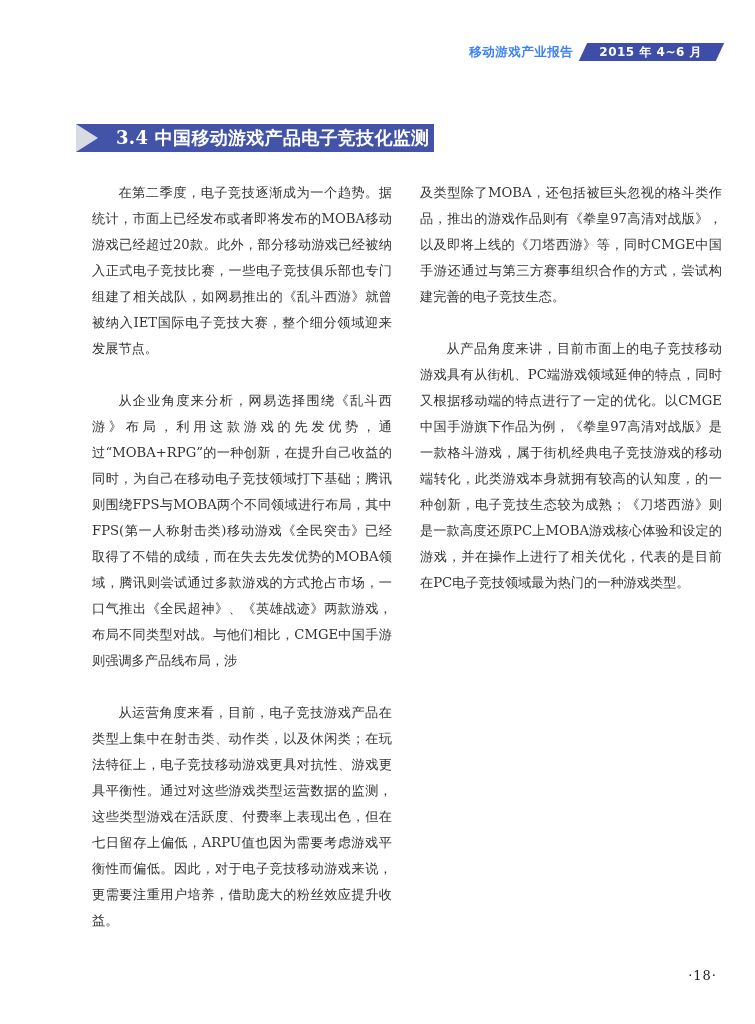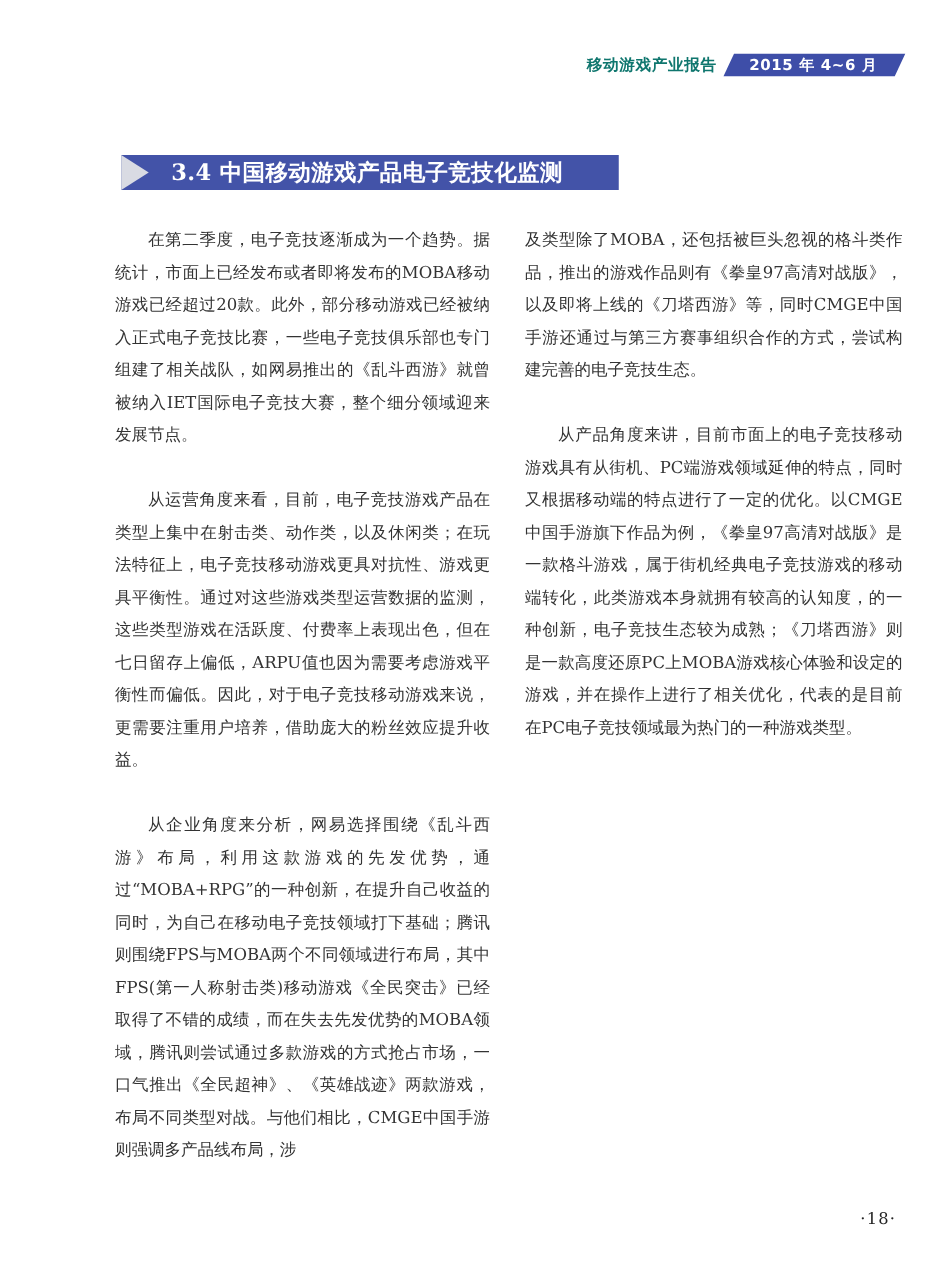--- a/index.html
+++ b/index.html
@@ -15,7 +15,7 @@
   }
   .header-title {
     font-family: "DejaVu Sans", "Liberation Sans", sans-serif;
-    font-size: 12.5px; font-weight: bold; color: #0f766e; margin-right: 10px;
+    font-size: 12.5px; font-weight: bold; color: #3b82f6; margin-right: 10px;
     letter-spacing: 0.5px;
   }
   .header-badge {

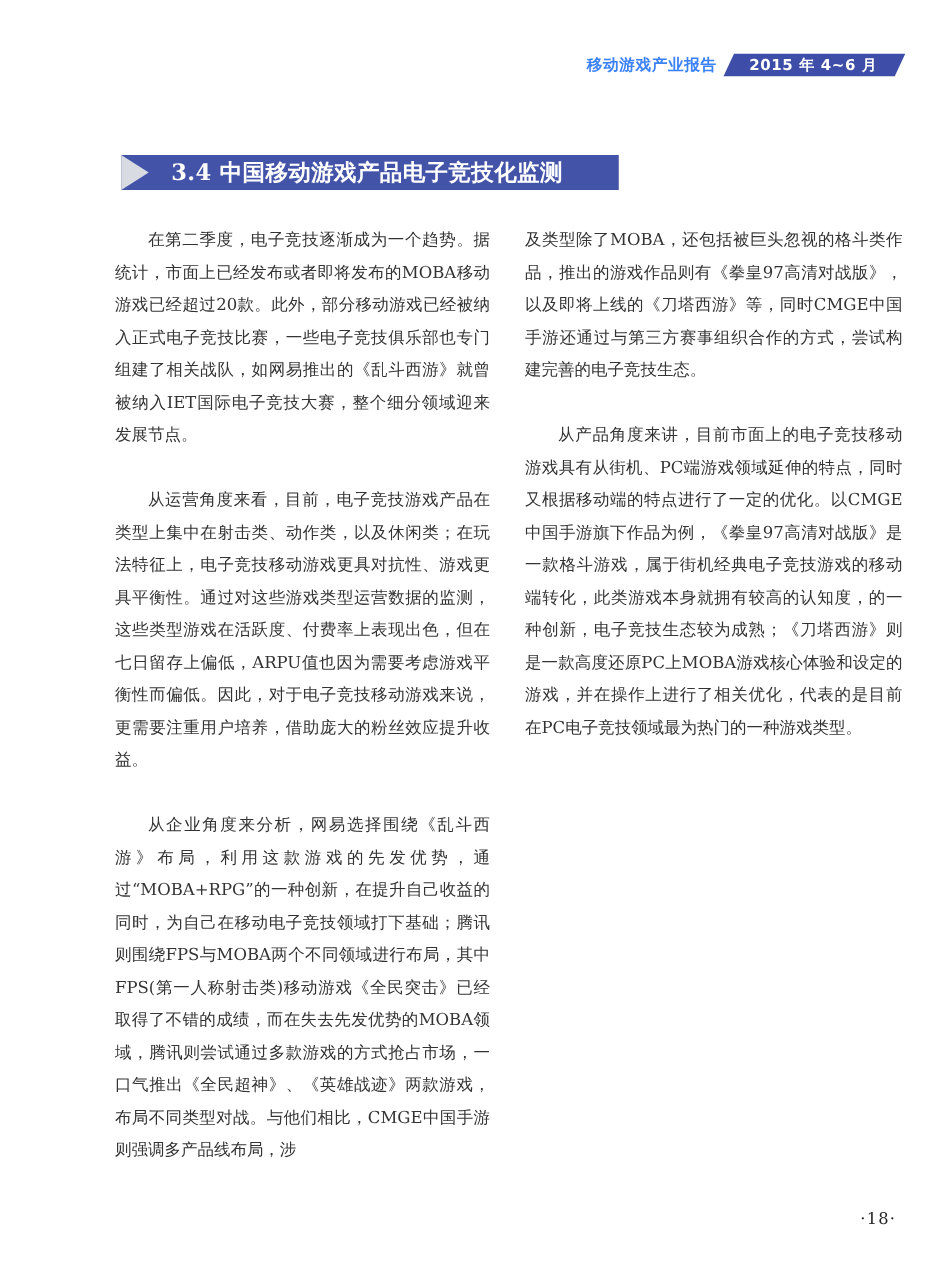--- a/index.html
+++ b/index.html
@@ -32,7 +32,7 @@
     font-size: 12px; font-weight: bold; letter-spacing: 0.5px;
   }
   .section-banner {
-    position: absolute; left: 97px; top: 124px; width: 398px; height: 28px;
+    position: absolute; left: 76px; top: 124px; width: 358px; height: 28px;
     background: #4353a8; display: flex; align-items: center;
   }
   .section-banner .arrow {

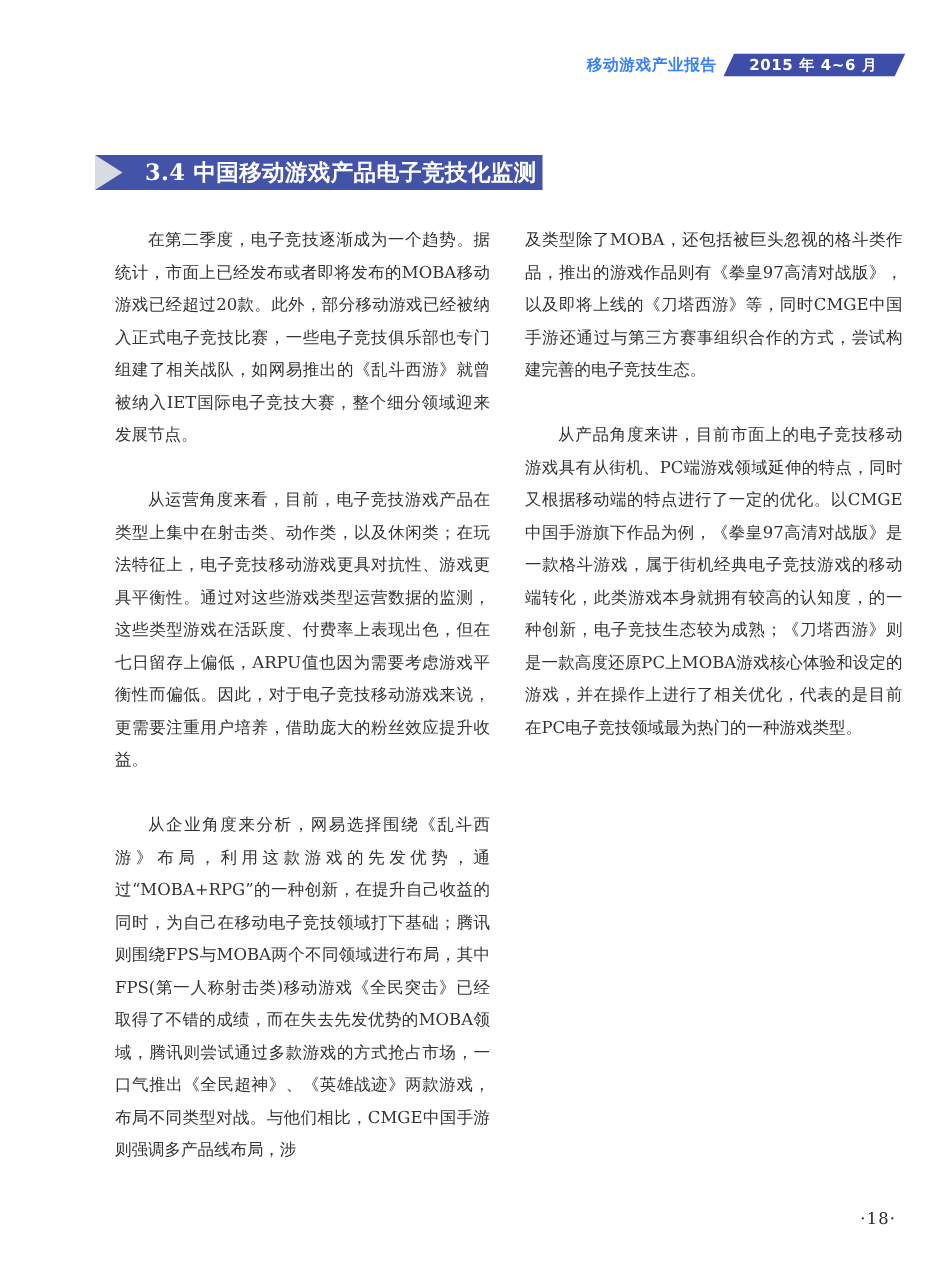--- a/index.html
+++ b/index.html
@@ -75,8 +75,8 @@
 
 <div class="col left">
   <p>在第二季度，电子竞技逐渐成为一个趋势。据统计，市面上已经发布或者即将发布的MOBA移动游戏已经超过20款。此外，部分移动游戏已经被纳入正式电子竞技比赛，一些电子竞技俱乐部也专门组建了相关战队，如网易推出的《乱斗西游》就曾被纳入IET国际电子竞技大赛，整个细分领域迎来发展节点。</p>
+  <p>从企业角度来分析，网易选择围绕《乱斗西游》布局，利用这款游戏的先发优势，通过“MOBA+RPG”的一种创新，在提升自己收益的同时，为自己在移动电子竞技领域打下基础；腾讯则围绕FPS与MOBA两个不同领域进行布局，其中FPS(第一人称射击类)移动游戏《全民突击》已经取得了不错的成绩，而在失去先发优势的MOBA领域，腾讯则尝试通过多款游戏的方式抢占市场，一口气推出《全民超神》、《英雄战迹》两款游戏，布局不同类型对战。与他们相比，CMGE中国手游则强调多产品线布局，涉</p>
   <p>从运营角度来看，目前，电子竞技游戏产品在类型上集中在射击类、动作类，以及休闲类；在玩法特征上，电子竞技移动游戏更具对抗性、游戏更具平衡性。通过对这些游戏类型运营数据的监测，这些类型游戏在活跃度、付费率上表现出色，但在七日留存上偏低，ARPU值也因为需要考虑游戏平衡性而偏低。因此，对于电子竞技移动游戏来说，更需要注重用户培养，借助庞大的粉丝效应提升收益。</p>
-  <p>从企业角度来分析，网易选择围绕《乱斗西游》布局，利用这款游戏的先发优势，通过“MOBA+RPG”的一种创新，在提升自己收益的同时，为自己在移动电子竞技领域打下基础；腾讯则围绕FPS与MOBA两个不同领域进行布局，其中FPS(第一人称射击类)移动游戏《全民突击》已经取得了不错的成绩，而在失去先发优势的MOBA领域，腾讯则尝试通过多款游戏的方式抢占市场，一口气推出《全民超神》、《英雄战迹》两款游戏，布局不同类型对战。与他们相比，CMGE中国手游则强调多产品线布局，涉</p>
 </div>
 
 <div class="col right">

